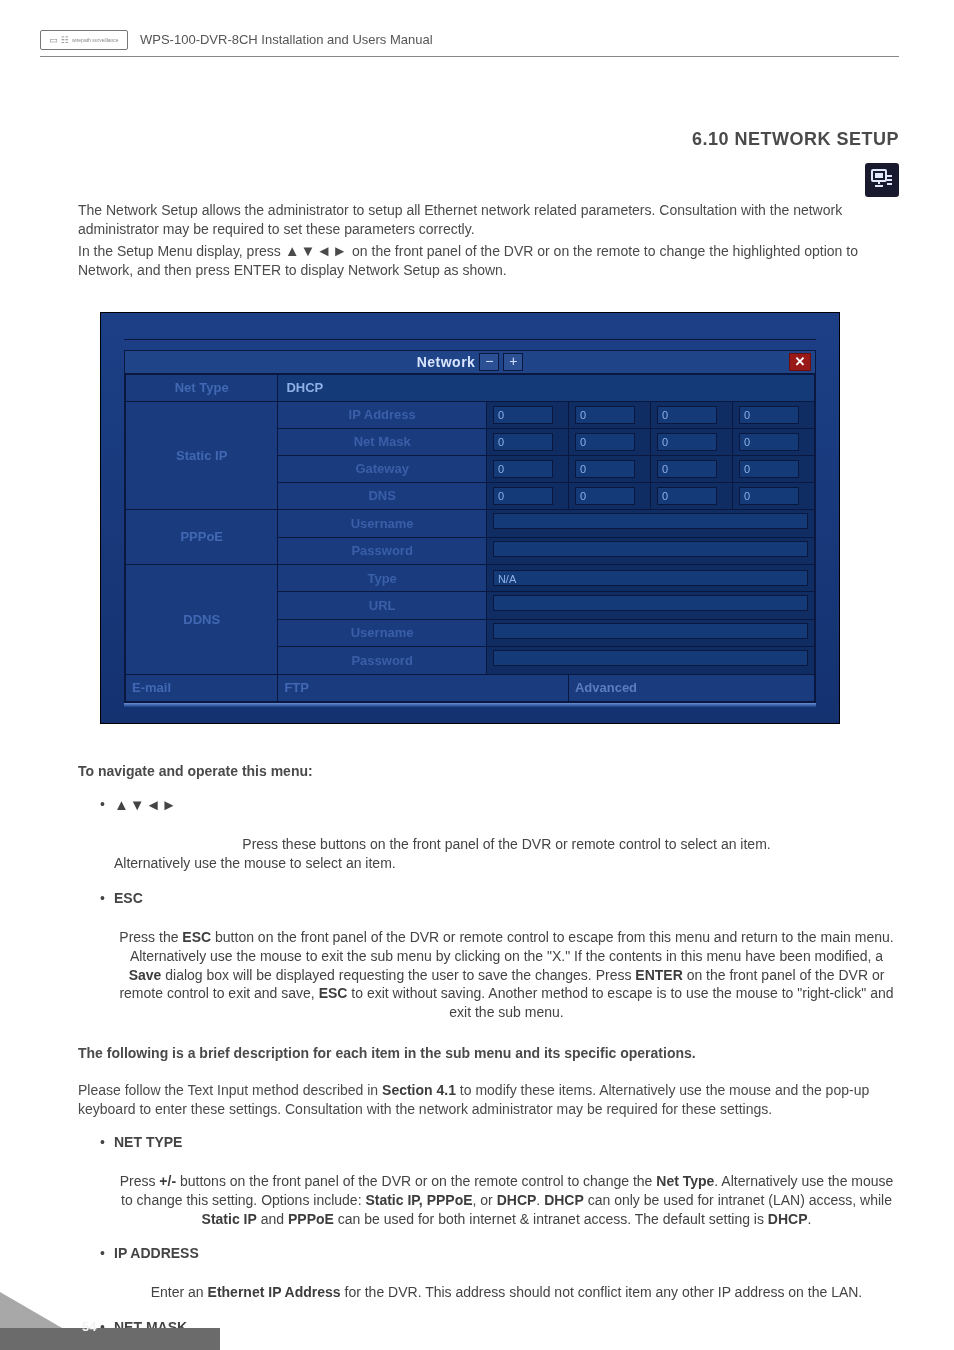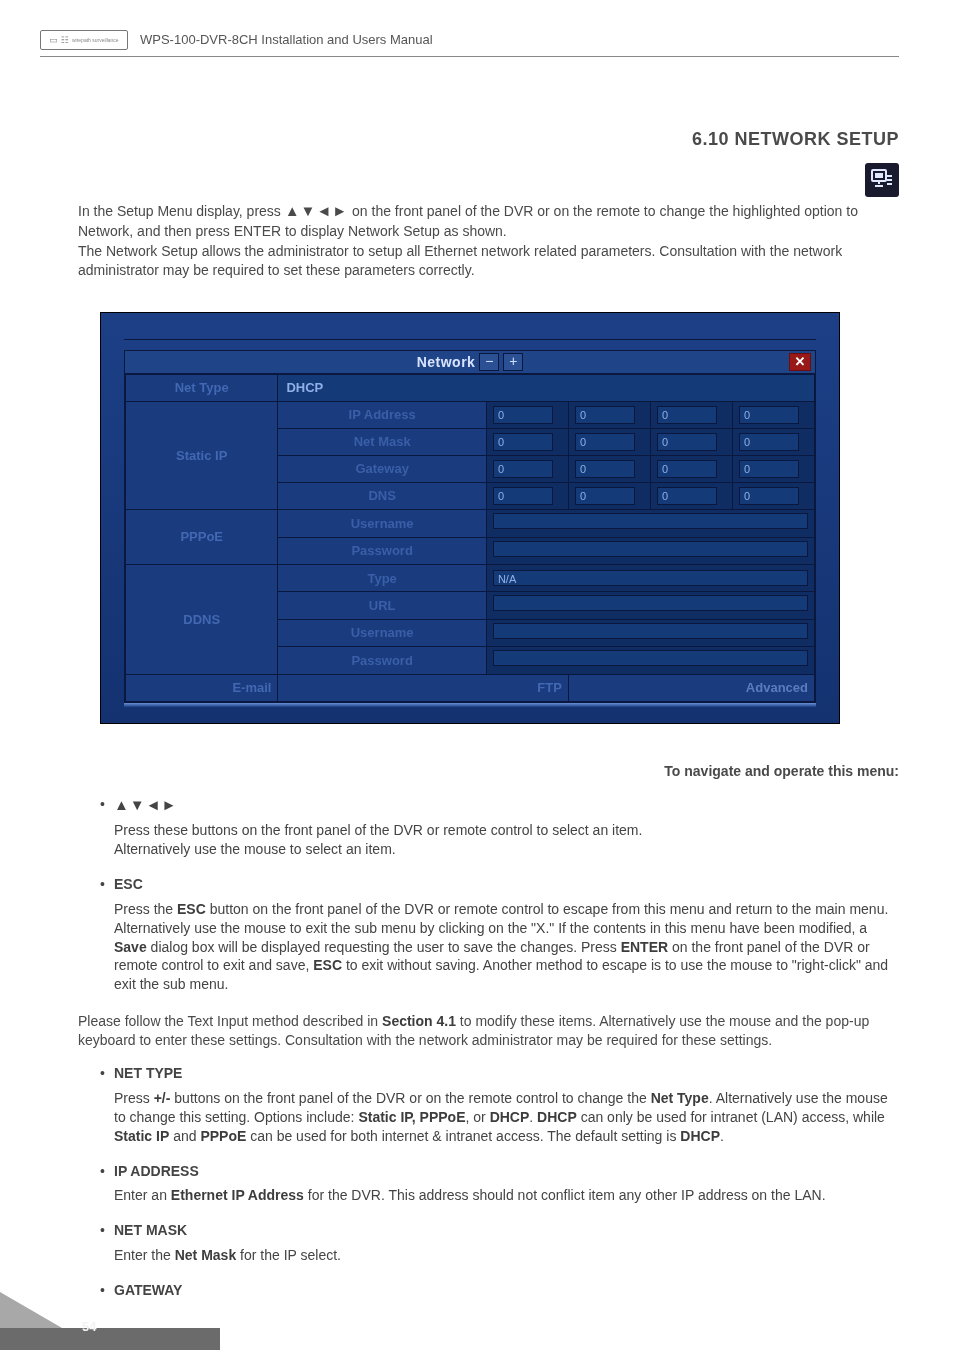--- a/index.html
+++ b/index.html
@@ -294,10 +294,10 @@
   </div>
 
   <div class="body-text">
+    <p>The Network Setup allows the administrator to setup all Ethernet network related parameters. Consultation with the network administrator may be required to set these parameters correctly.</p>
     <p>
       <span>In the Setup Menu display, press </span><span class="arrow-glyphs">▲▼◄►</span><span> on the front panel of the DVR or on the remote to change the highlighted option to Network, and then press ENTER to display Network Setup as shown.</span>
     </p>
-    <p>The Network Setup allows the administrator to setup all Ethernet network related parameters. Consultation with the network administrator may be required to set these parameters correctly.</p>
   </div>
 
   <div class="screenshot-wrap">

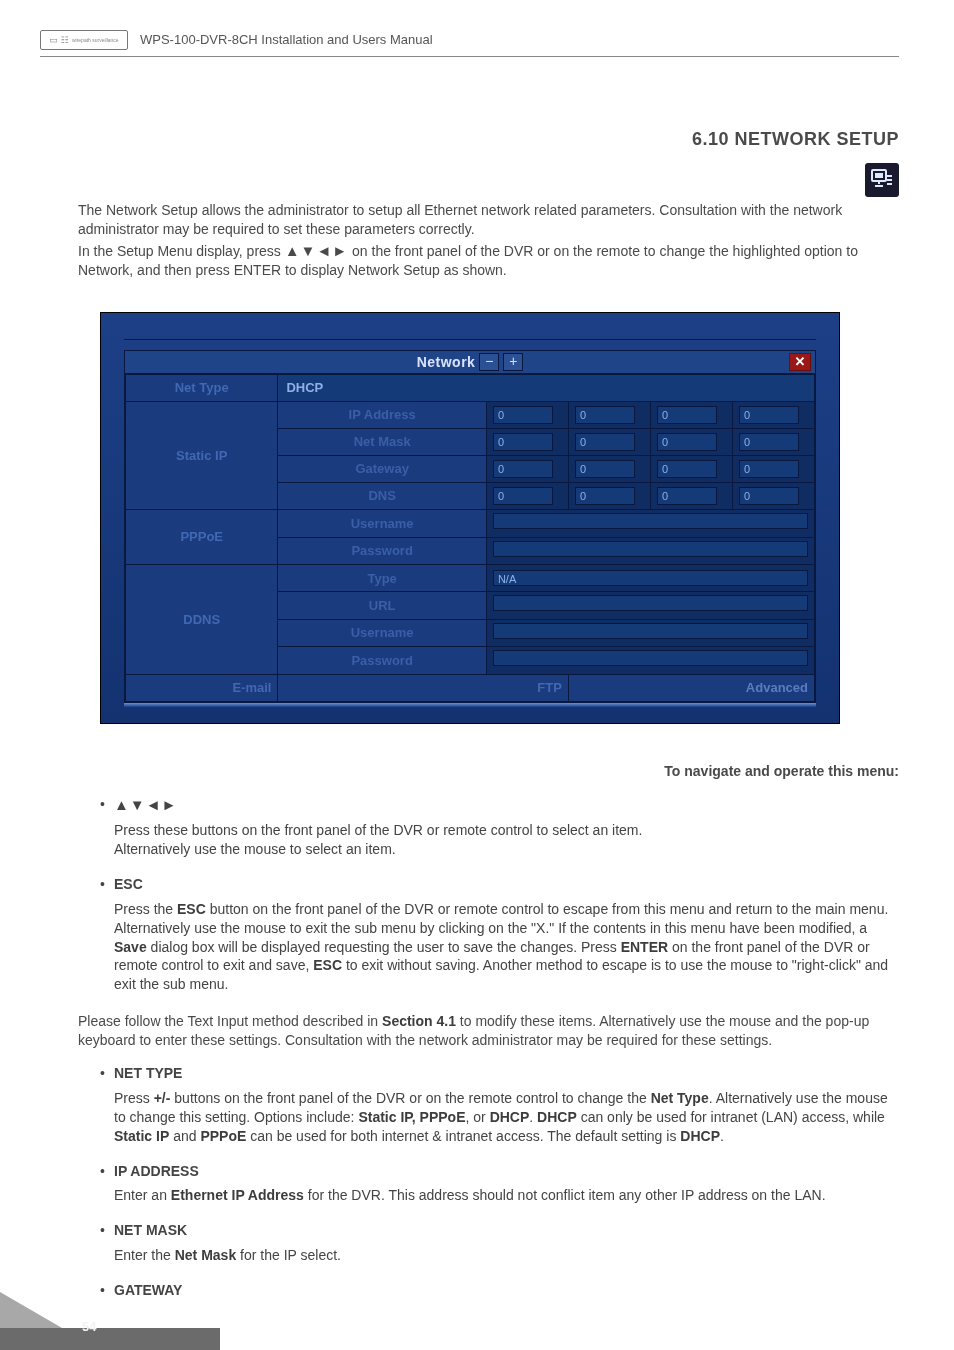--- a/index.html
+++ b/index.html
@@ -192,7 +192,7 @@
   }
   .nettype-label { color: #4268b3; font-weight: bold; }
   .footer-row td {
-    text-align: right;
+    text-align: left;
     color: #4268b3;
     font-weight: bold;
   }

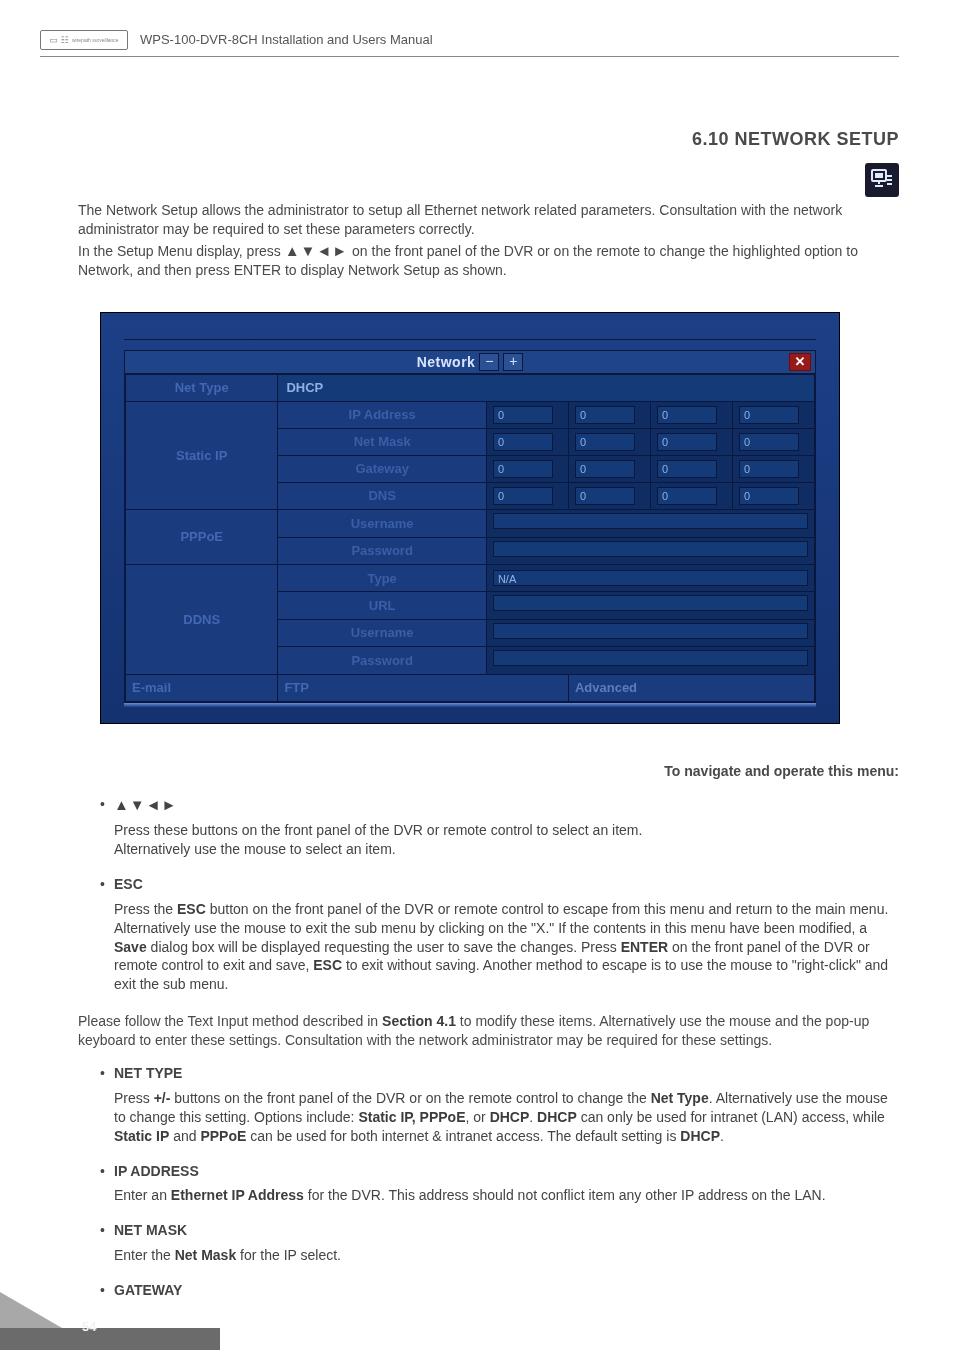--- a/index.html
+++ b/index.html
@@ -207,7 +207,6 @@
     font-weight: bold;
     margin: 0 0 14px 38px;
     color: #4a4a4a;
-    text-align: right;
   }
   ul.bullets {
     list-style: none;

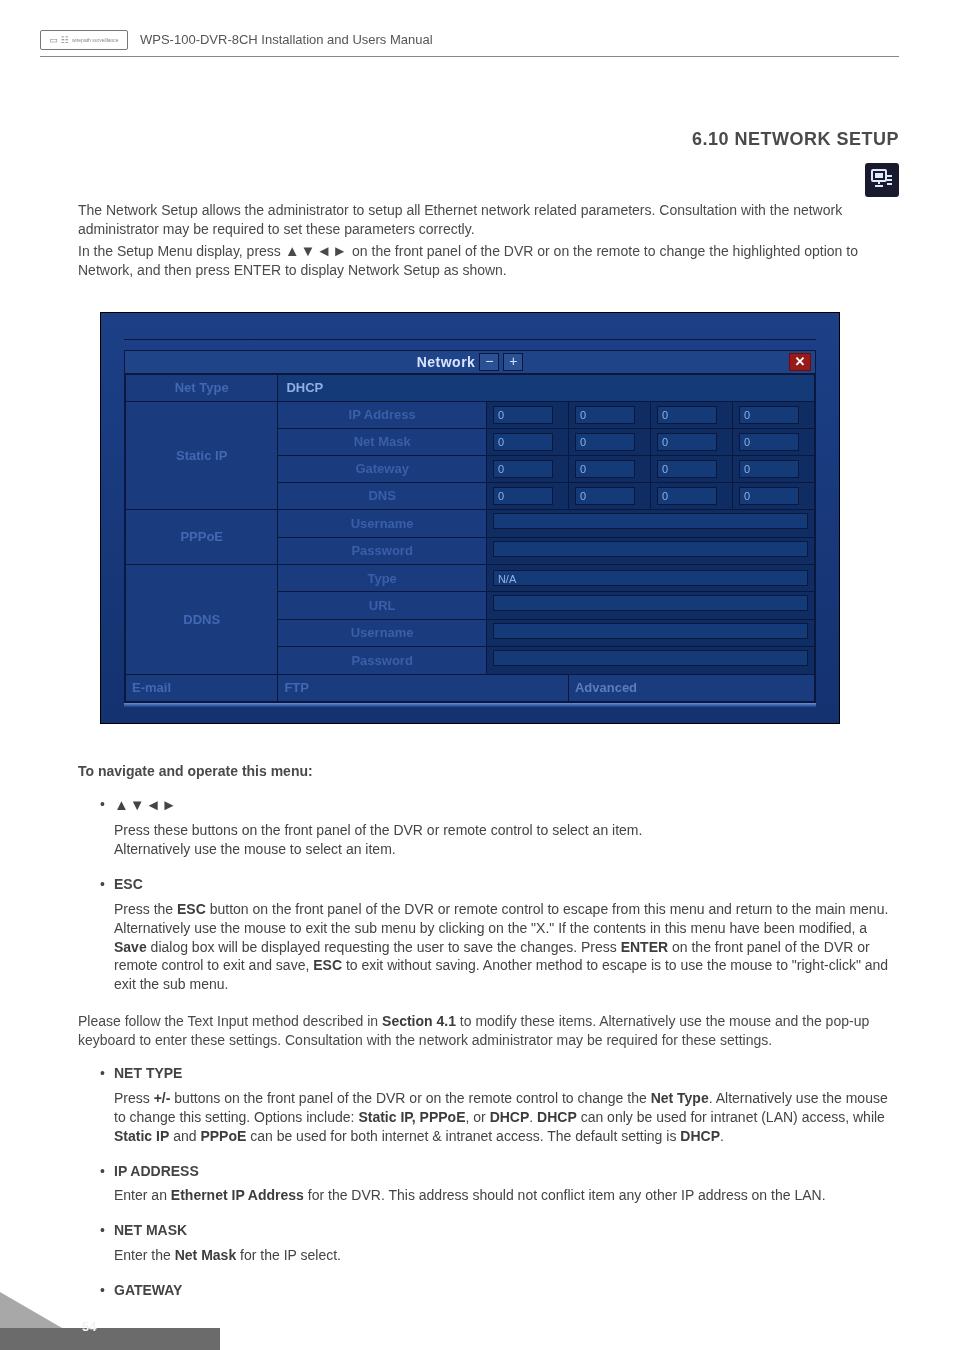--- a/index.html
+++ b/index.html
@@ -228,7 +228,7 @@
   }
   .arrow-glyphs { font-size: 15px; letter-spacing: 1px; }
   .item-title { font-weight: bold; }
-  .sub-desc { margin-top: 6px; }
+  .sub-desc { margin-top: 20px; text-align: center; }
   .para {
     margin: 18px 0 14px 38px;
     color: #4a4a4a;

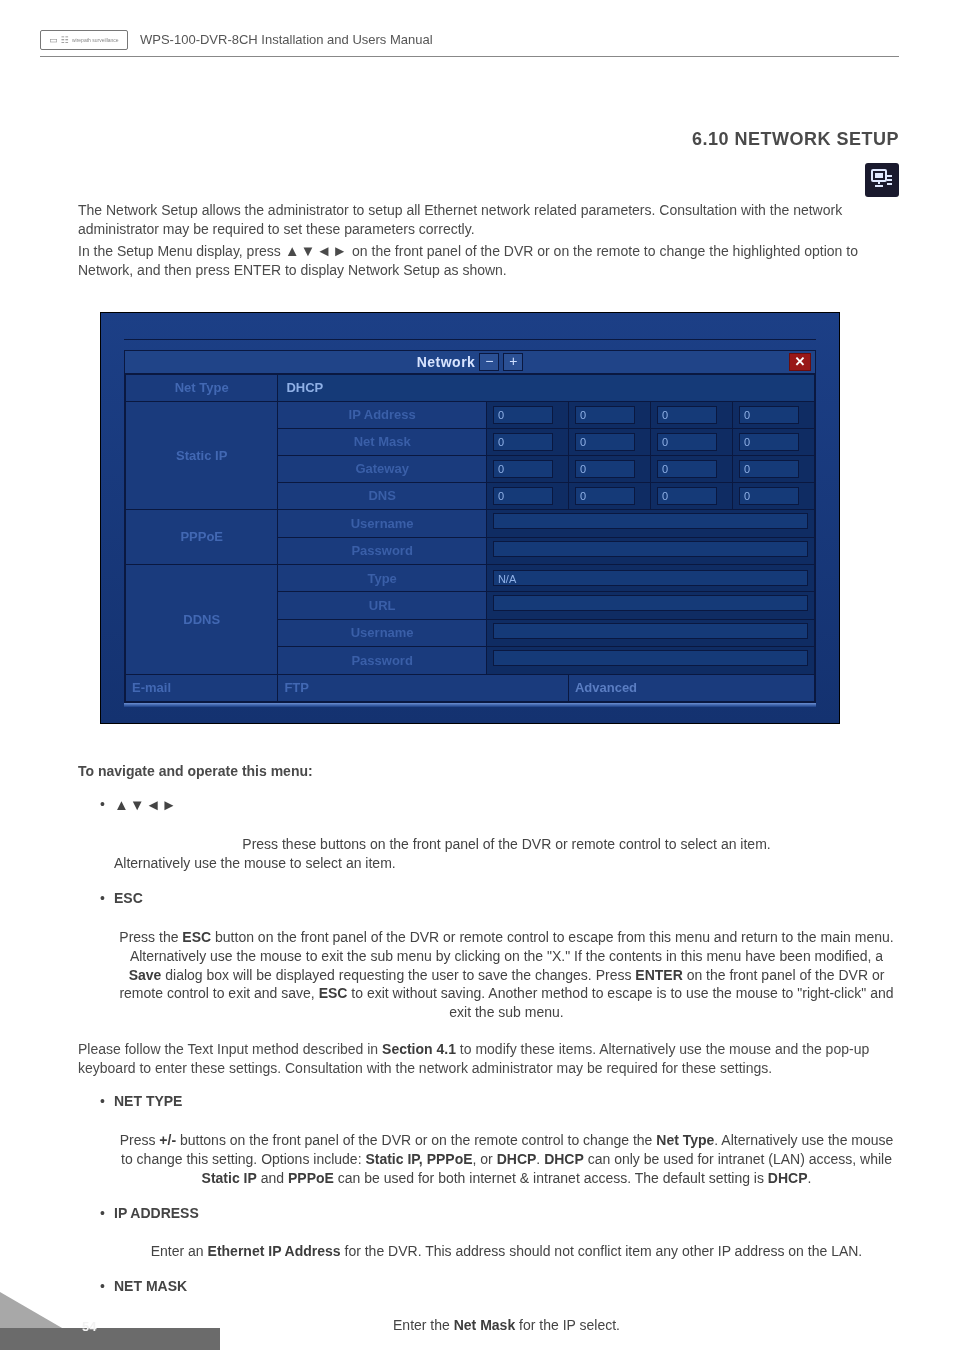--- a/index.html
+++ b/index.html
@@ -400,6 +400,7 @@
     </li>
   </ul>
 
+  <p class="subhead" style="margin-top:22px;">The following is a brief description for each item in the sub menu and its specific operations.</p>
   <p class="para">
     <span>Please follow the Text Input method described in </span><b>Section 4.1</b><span> to modify these items.  Alternatively use the mouse and the pop-up keyboard to enter these settings.  Consultation with the network administrator may be required for these settings.</span>
   </p>

